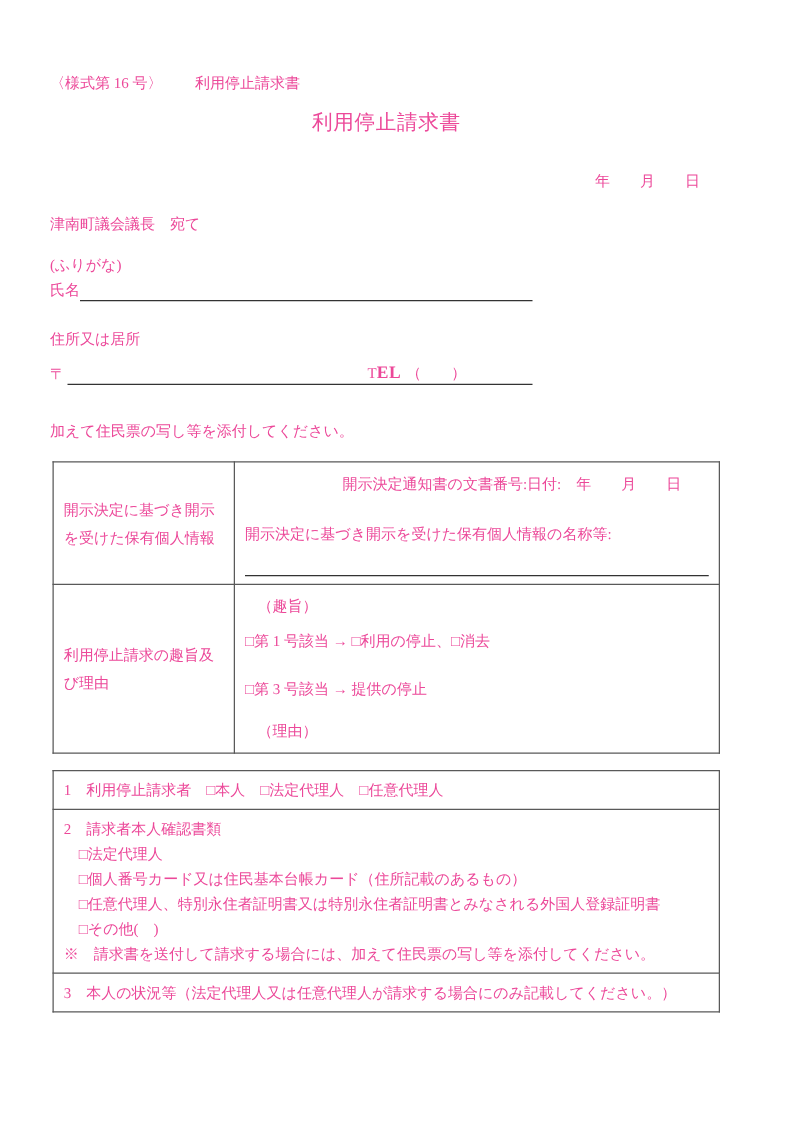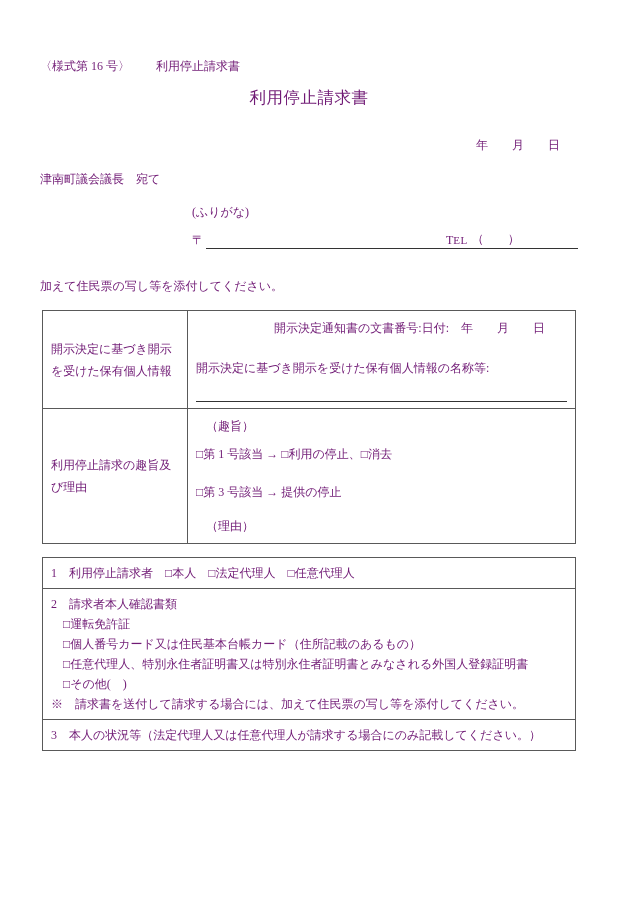--- a/index.html
+++ b/index.html
@@ -8,7 +8,7 @@
     width: 630px;
     height: 903px;
     background: #ffffff;
-    color: #701a75;
+    color: #ec4899;
     font-family: "Liberation Serif", "DejaVu Serif", serif;
     font-size: 12px;
     box-sizing: border-box;

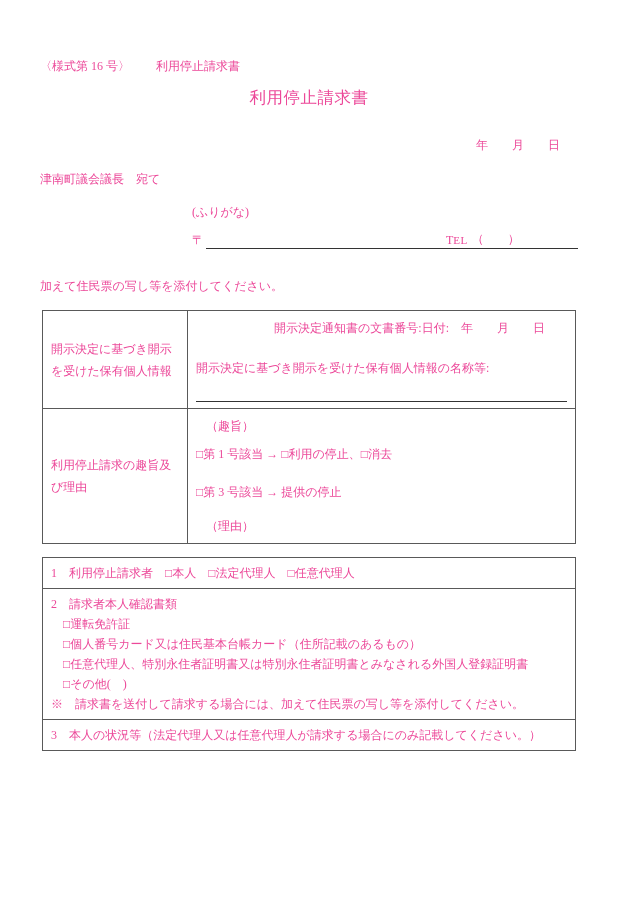--- a/index.html
+++ b/index.html
@@ -31,7 +31,6 @@
   .addressee { margin-top: 17px; }
 
   .applicant {
-    margin-left: 152px;
     margin-top: 16px;
     width: 386px;
   }

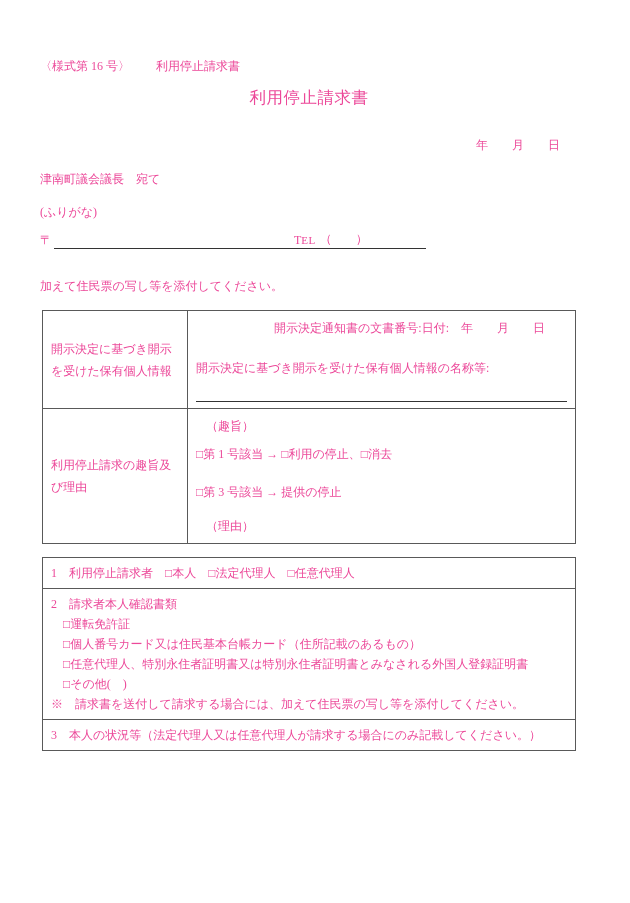--- a/index.html
+++ b/index.html
@@ -97,6 +97,10 @@
 
   <div class="applicant">
     <div class="furigana">(ふりがな)</div>
+    <div class="flexrow">
+      <span>氏名</span>
+      <span class="fill-line"></span>
+    </div>
     <div class="flexrow postal-row">
       <span class="postal-mark">〒</span>
       <span class="postal-line">

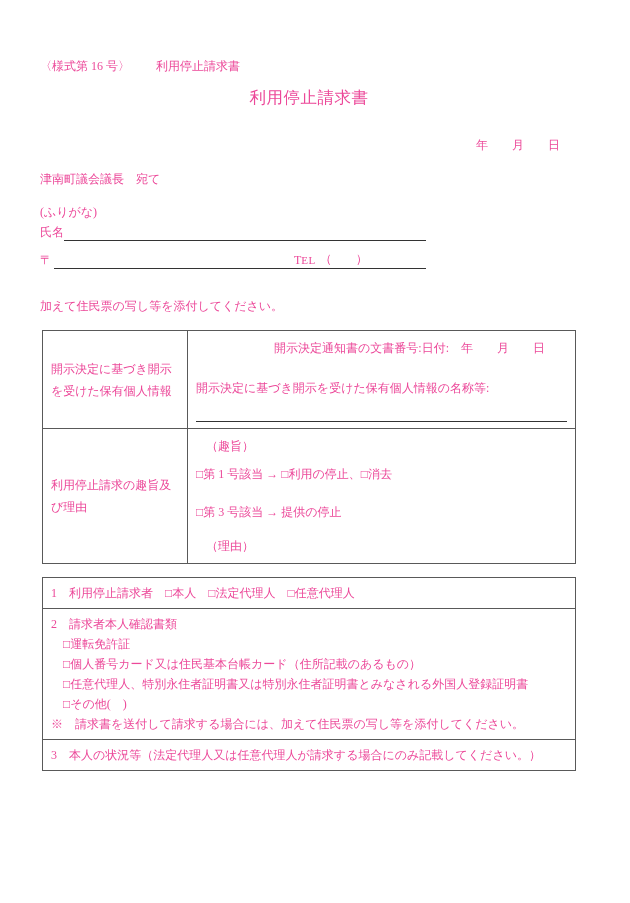--- a/index.html
+++ b/index.html
@@ -101,6 +101,7 @@
       <span>氏名</span>
       <span class="fill-line"></span>
     </div>
+    <div class="addr-label">住所又は居所</div>
     <div class="flexrow postal-row">
       <span class="postal-mark">〒</span>
       <span class="postal-line">

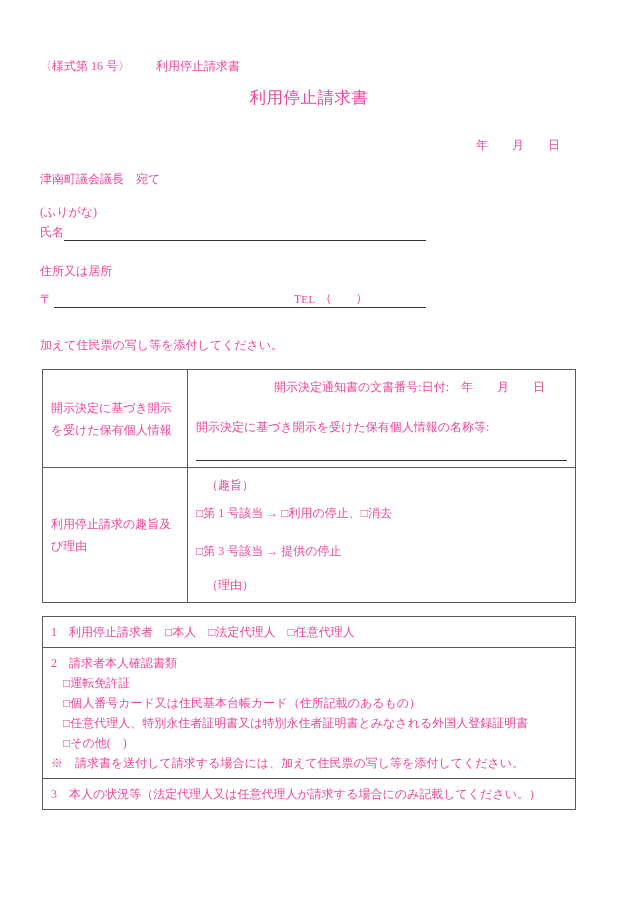--- a/index.html
+++ b/index.html
@@ -43,7 +43,7 @@
   .postal-line { flex: 1; border-bottom: 1px solid #333333; display: flex; align-items: flex-end; }
   .postal-spacer { width: 240px; height: 15px; }
   .tel-cap { font-size: 12px; }
-  .tel-small { font-size: 11px; letter-spacing: 0.5px; }
+  .tel-small { font-size: 14px; letter-spacing: 0.5px; font-weight: bold; }
   .tel-parens { margin-left: 4px; }
 
   .intro { margin-top: 26px; line-height: 22px; }

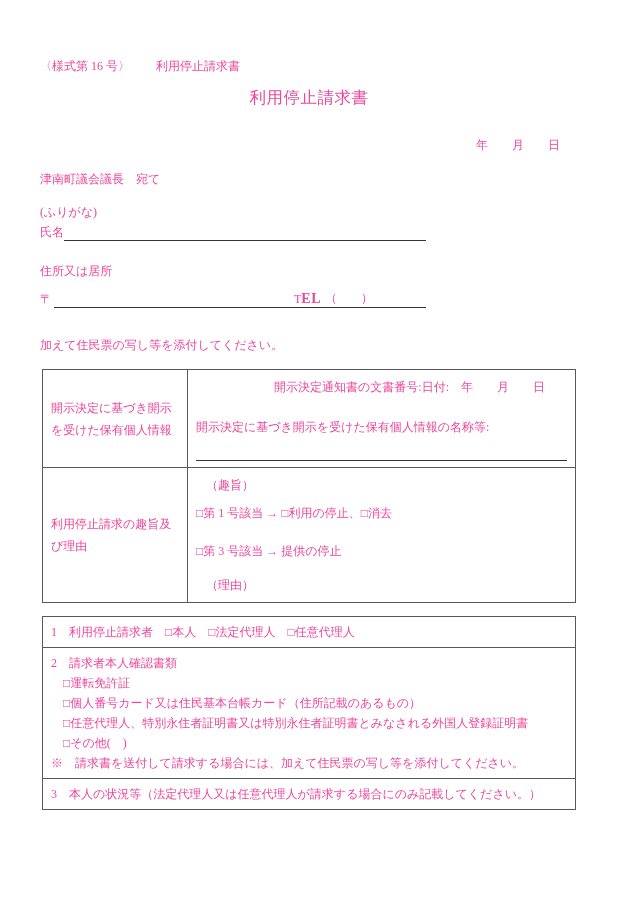--- a/index.html
+++ b/index.html
@@ -149,7 +149,7 @@
     <tr>
       <td>
         <div>2　請求者本人確認書類</div>
-        <div class="indent1">□運転免許証</div>
+        <div class="indent1">□法定代理人</div>
         <div class="indent1">□個人番号カード又は住民基本台帳カード（住所記載のあるもの）</div>
         <div class="indent1">□任意代理人、特別永住者証明書又は特別永住者証明書とみなされる外国人登録証明書</div>
         <div class="indent1">□その他(　)</div>

